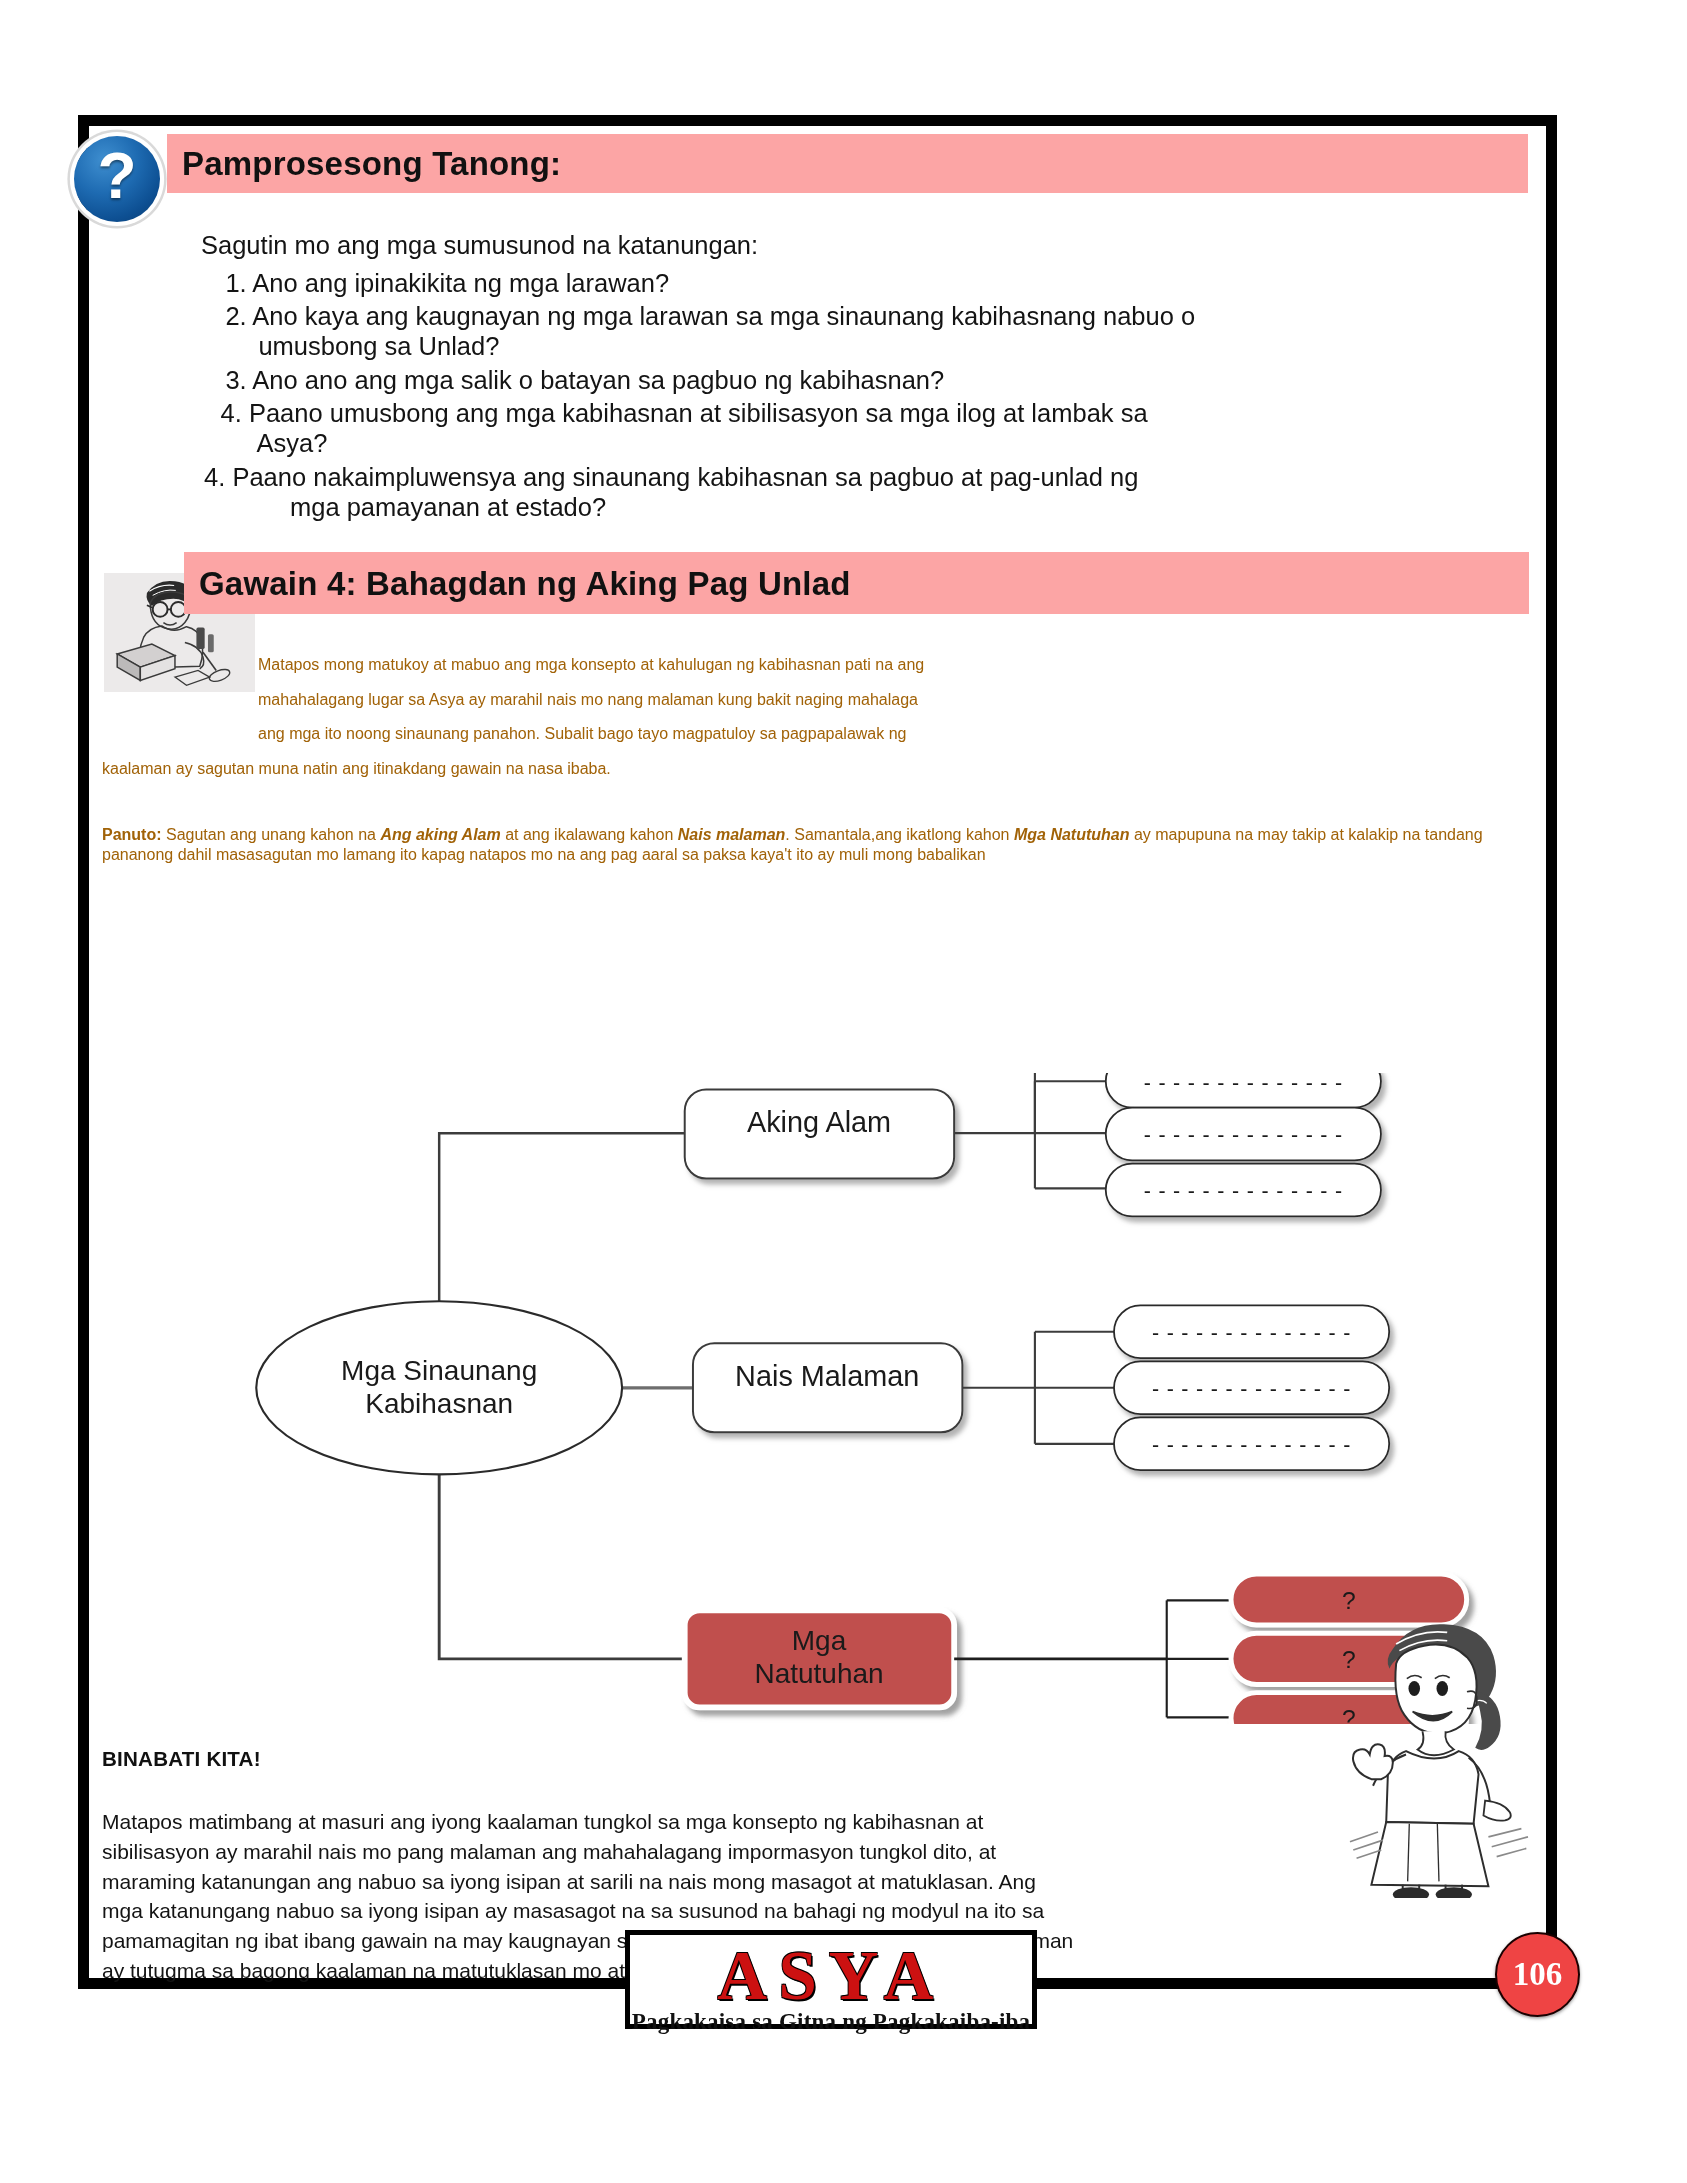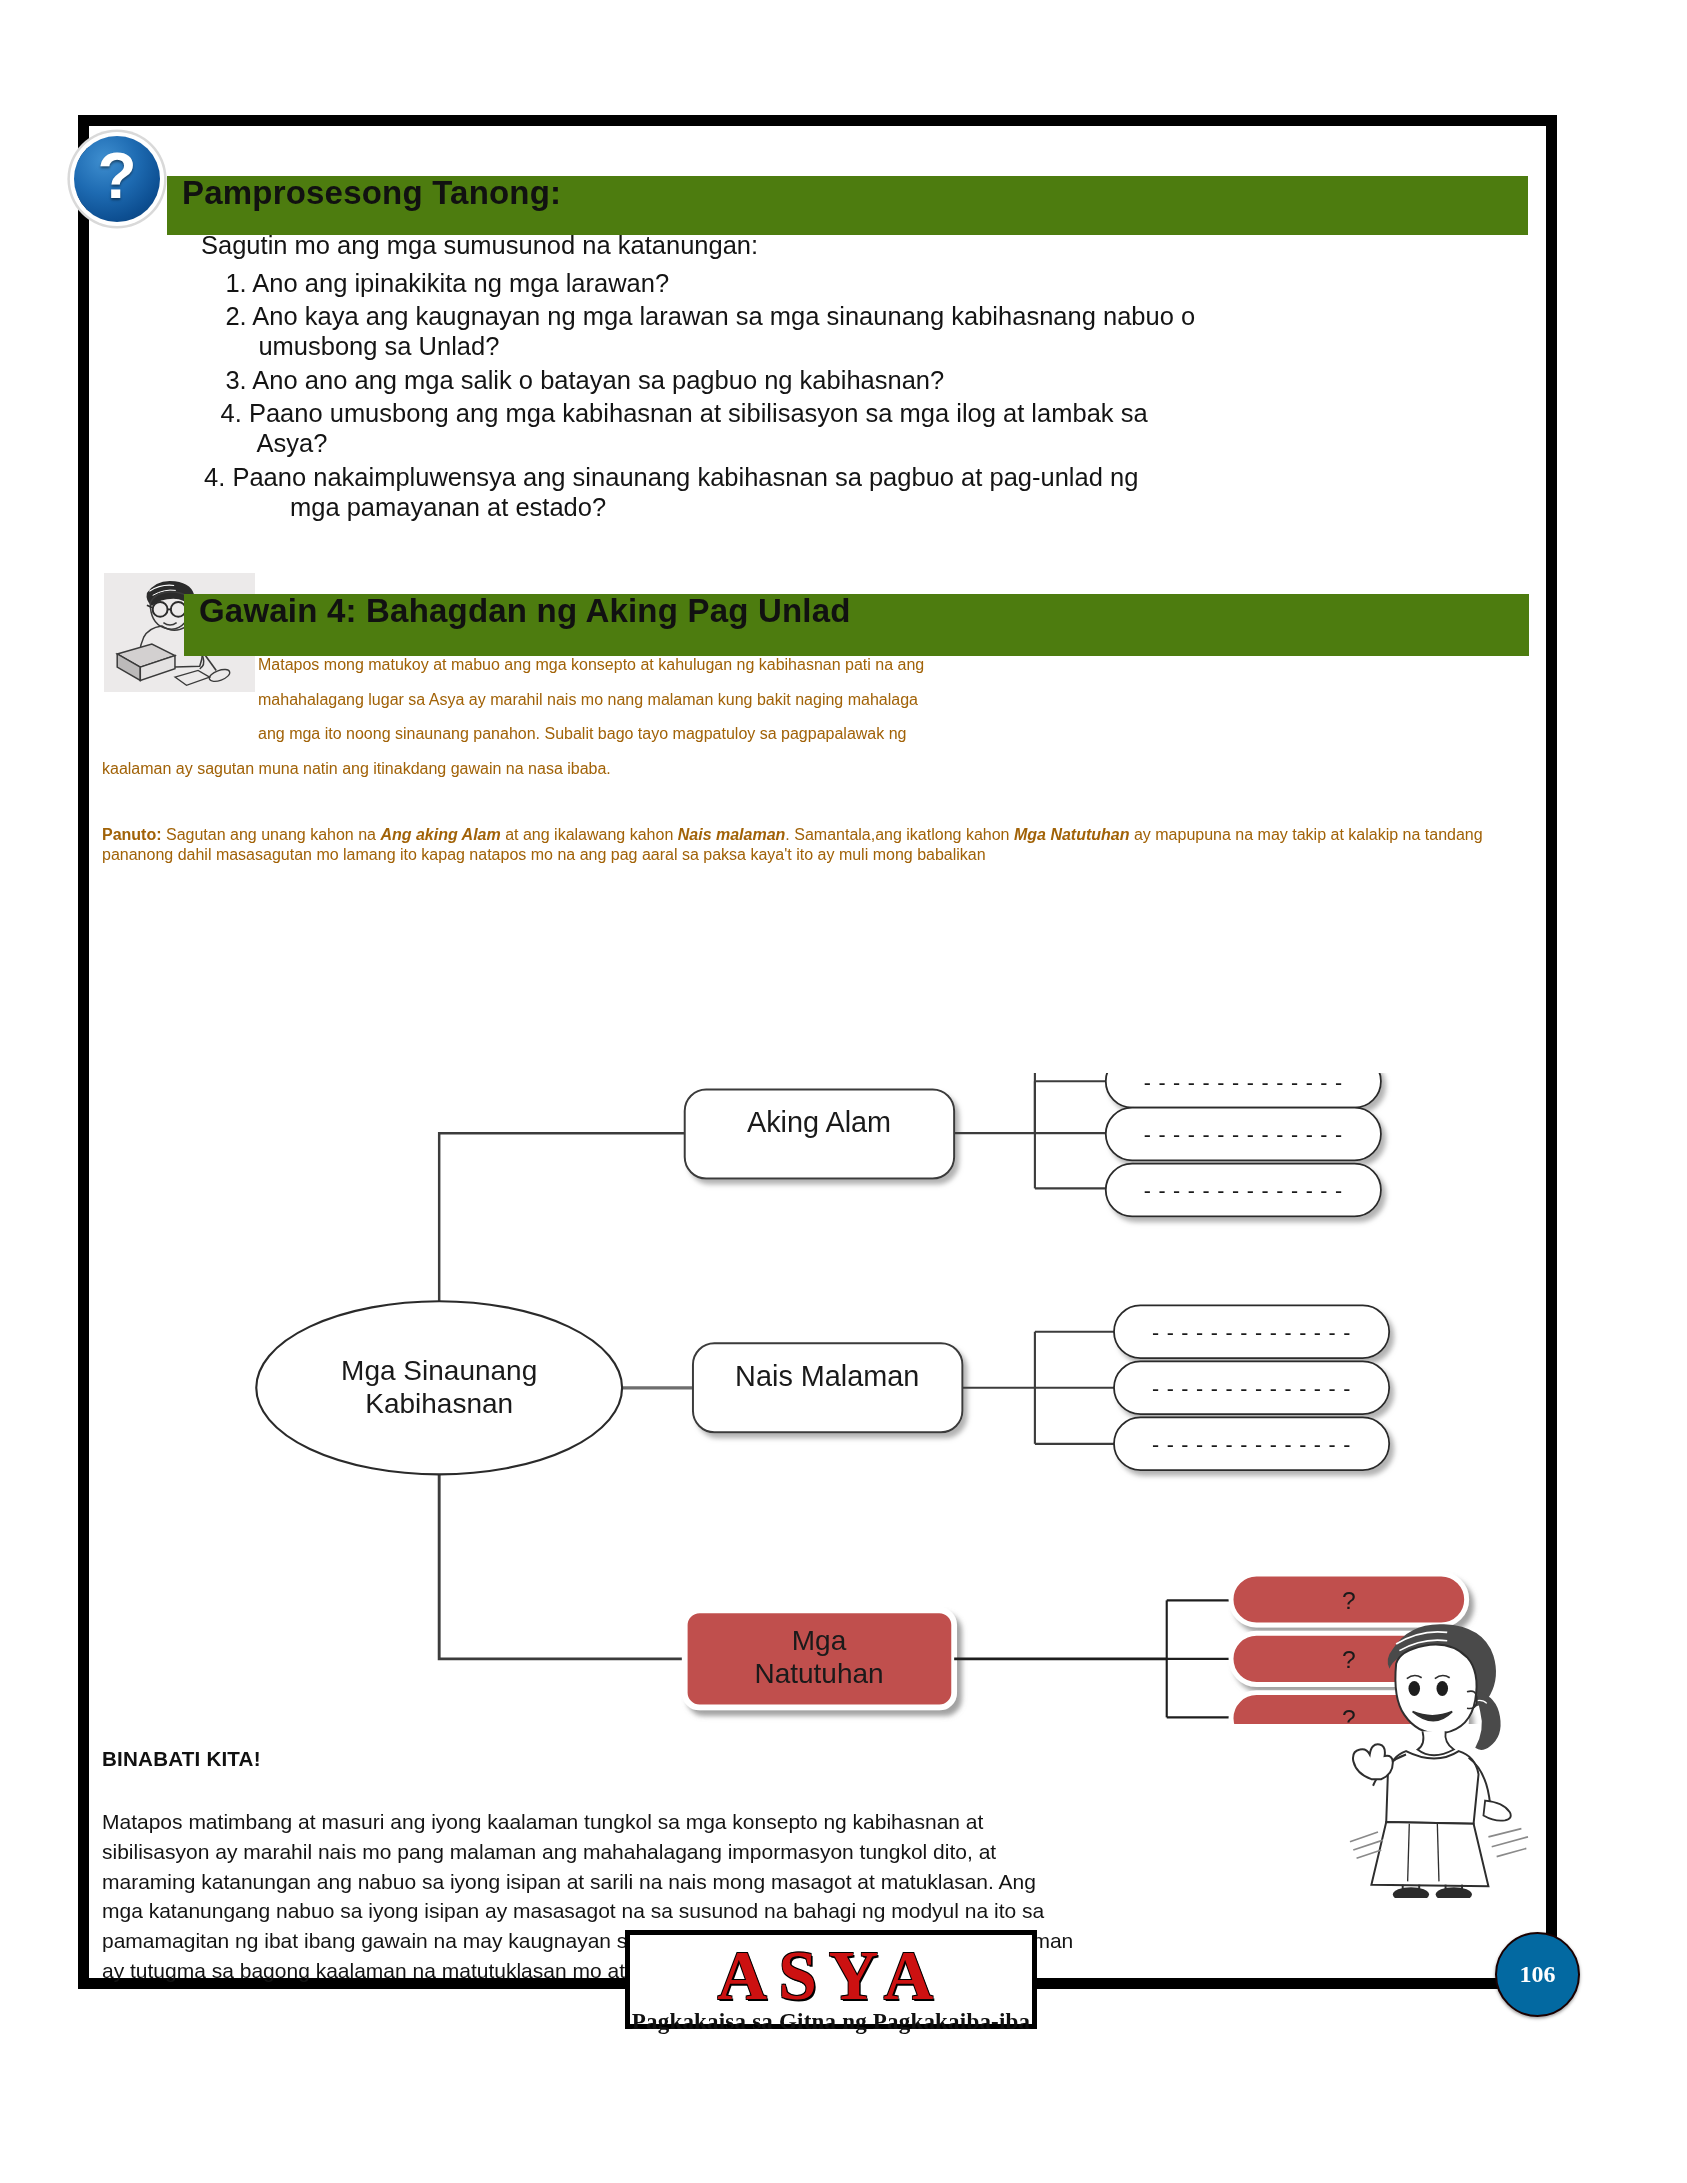--- a/index.html
+++ b/index.html
@@ -39,10 +39,9 @@
   
   .section-bar {
     position: absolute;
-    background: #4d7c0f;
+    background: #fca5a5;
     display: flex;
-    align-items: flex-start;
-    margin-top: 42px;
+    align-items: center;
   }
   .section-bar .bar-title {
     font-size: 33px;

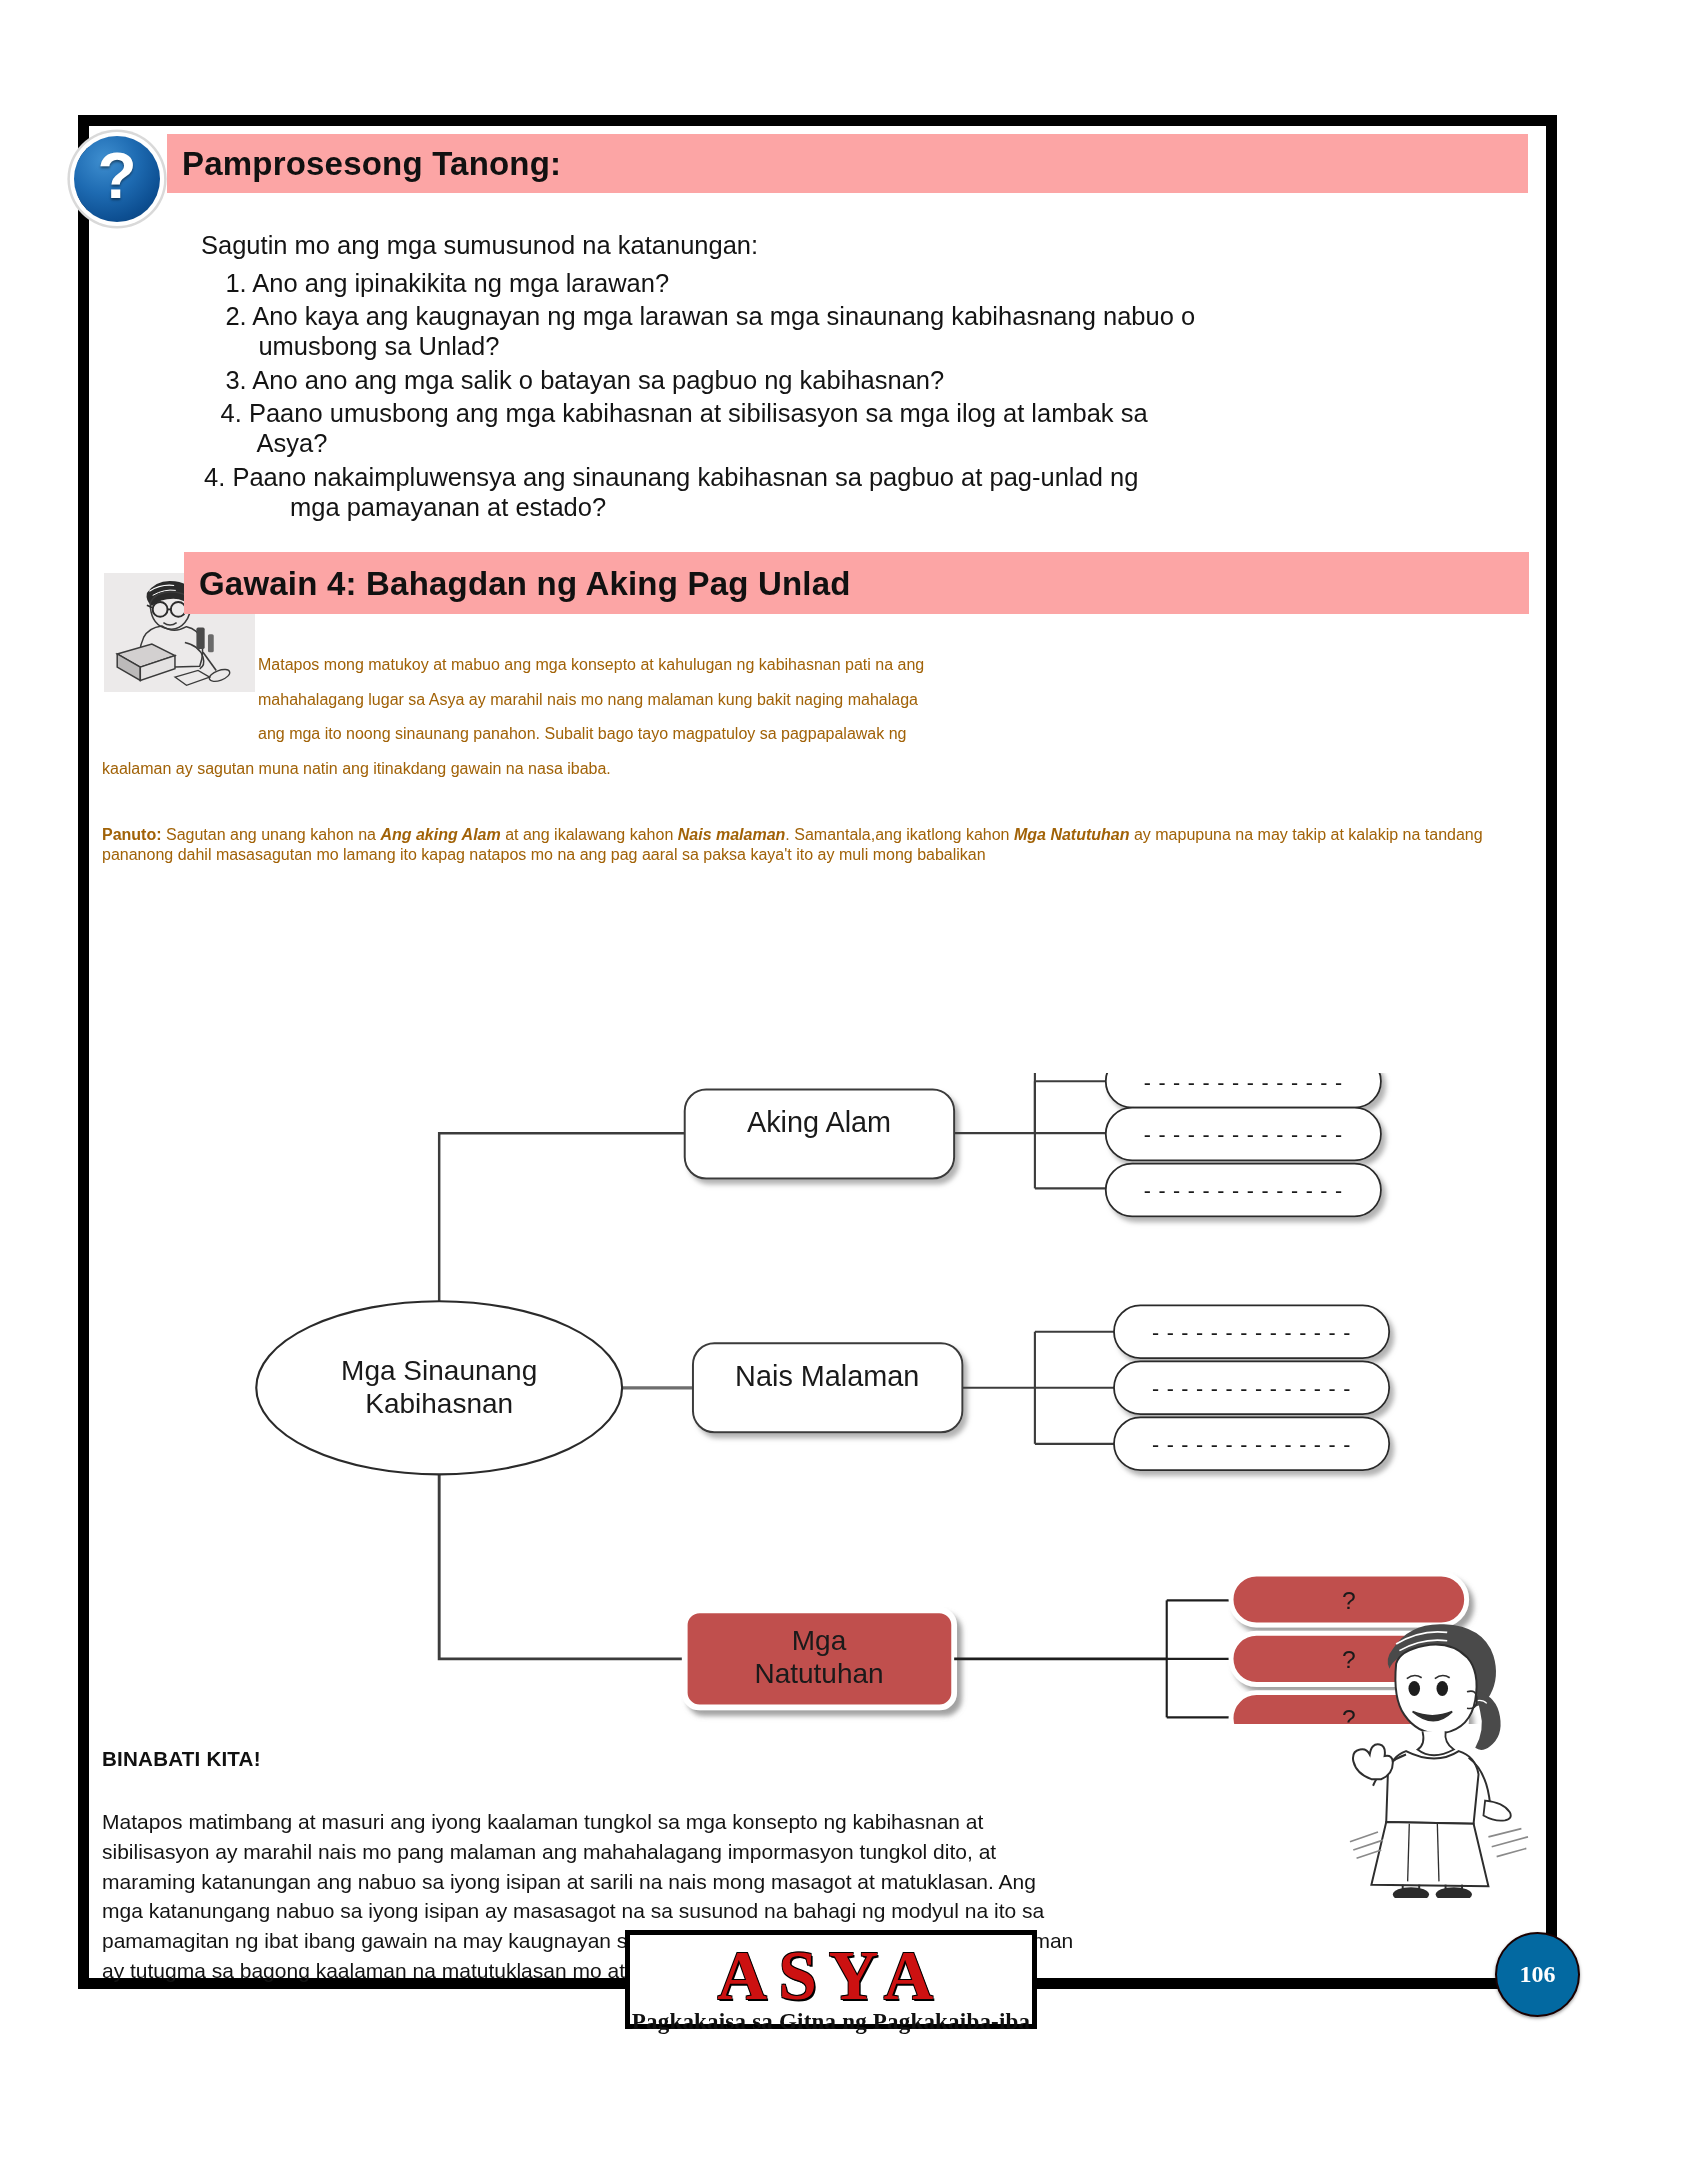--- a/index.html
+++ b/index.html
@@ -172,12 +172,12 @@
     width: 81px;
     height: 81px;
     border-radius: 50%;
-    background: #0369a1;
+    background: #ef4444;
     border: 2.5px solid #1a0000;
     color: #ffffff;
     font-family: "Liberation Serif", serif;
     font-weight: bold;
-    font-size: 24px;
+    font-size: 33px;
     display: flex;
     align-items: center;
     justify-content: center;

